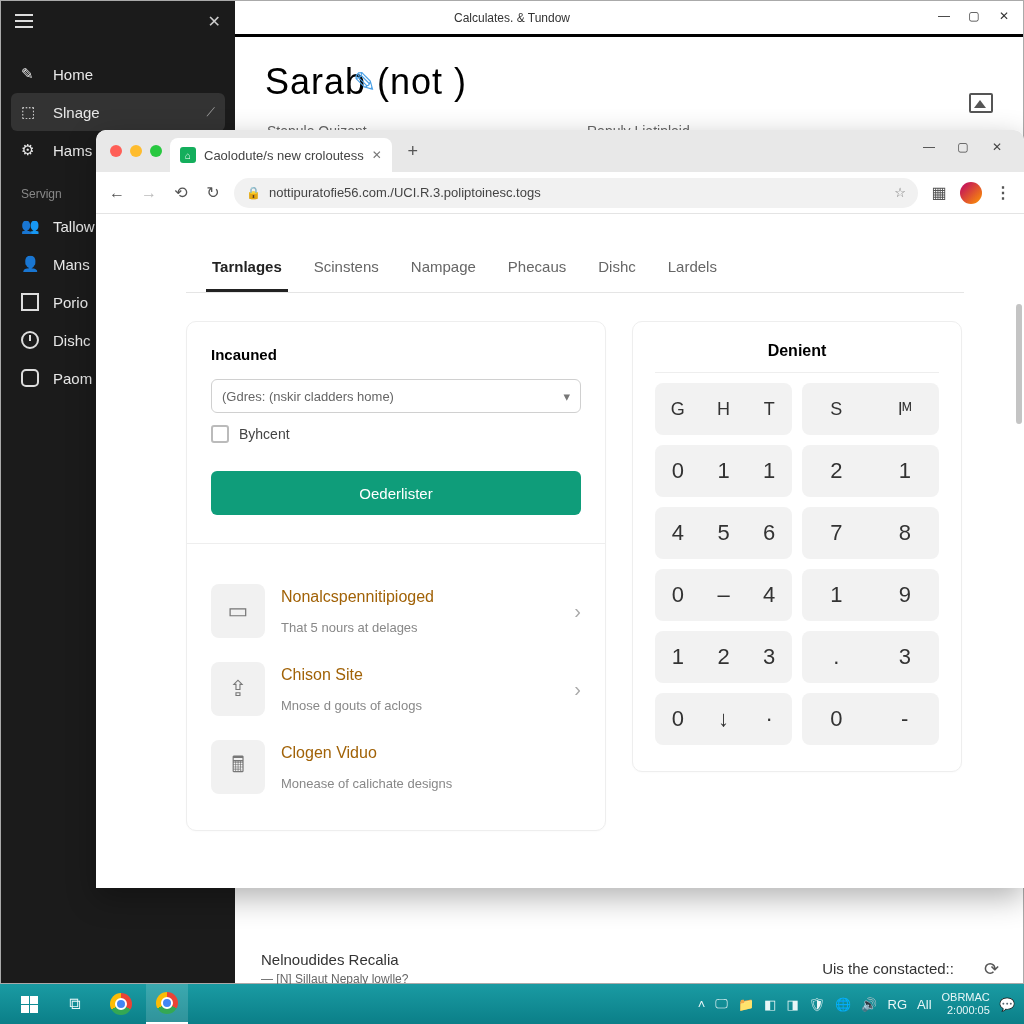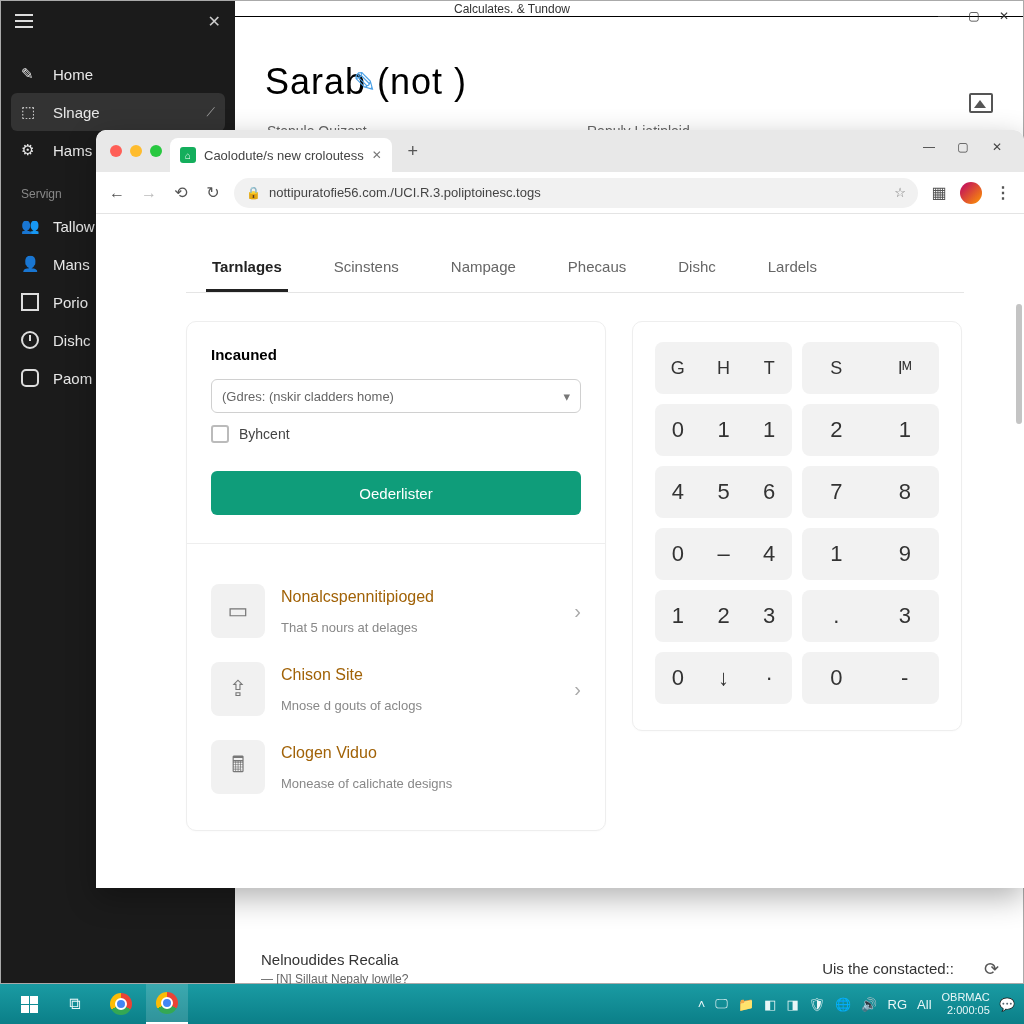--- a/index.html
+++ b/index.html
@@ -7,7 +7,7 @@
 
 
 .bgwin { position:absolute; left:0; top:0; width:1024px; height:984px; background:#ffffff; border:1px solid #aaa; }
-.bgwin .titlebar { height:16px; display:flex; align-items:center; justify-content:center; font-size:12px; color:#333; position:relative; border-bottom:1px solid #000000;}
+.bgwin .titlebar { height:36px; display:flex; align-items:center; justify-content:center; font-size:12px; color:#333; position:relative; border-bottom:3px solid #000000;}
 .bgwin .winctrls { position:absolute; right:4px; top:0; display:flex; }
 .bgwin .winctrls div { width:30px; height:30px; display:flex; align-items:center; justify-content:center; font-size:12px; color:#333;}
 .bgwin .sidebar { position:absolute; left:0; top:0; width:234px; height:100%; background:#1b1b1b; color:#ddd; }

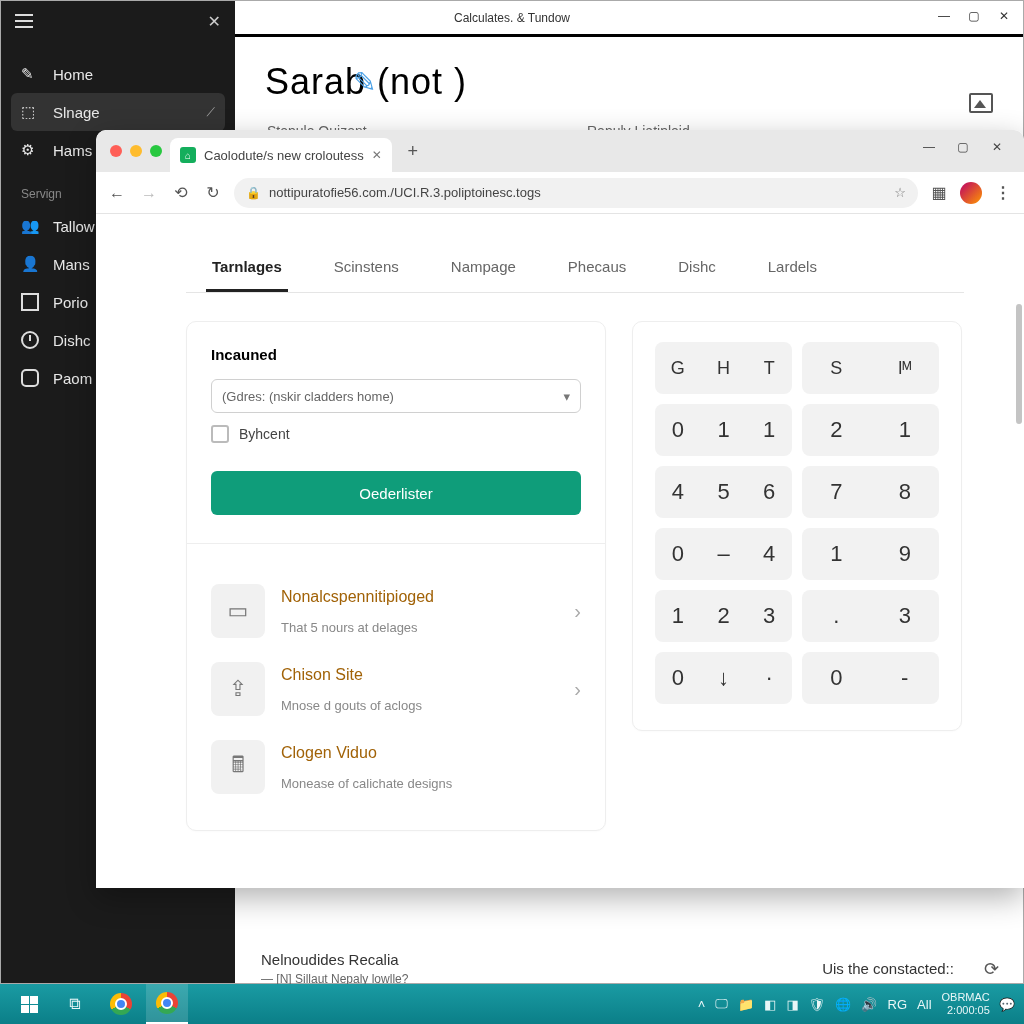--- a/index.html
+++ b/index.html
@@ -55,7 +55,7 @@
 
 .page { position:absolute; left:0; top:84px; right:0; bottom:0; background:#fff; overflow:auto;}
 .page .inner { padding:30px 60px 40px 90px; }
-.tabs { display:flex; gap:40px; border-bottom:1px solid #e5e5e5; font-size:15px; color:#666; padding:0 20px;}
+.tabs { display:flex; gap:20px; border-bottom:1px solid #e5e5e5; font-size:15px; color:#666; padding:0 20px;}
 .tabs .pt { padding:14px 6px; cursor:pointer;}
 .tabs .pt.active { color:#222; font-weight:600; border-bottom:3px solid #222; }
 

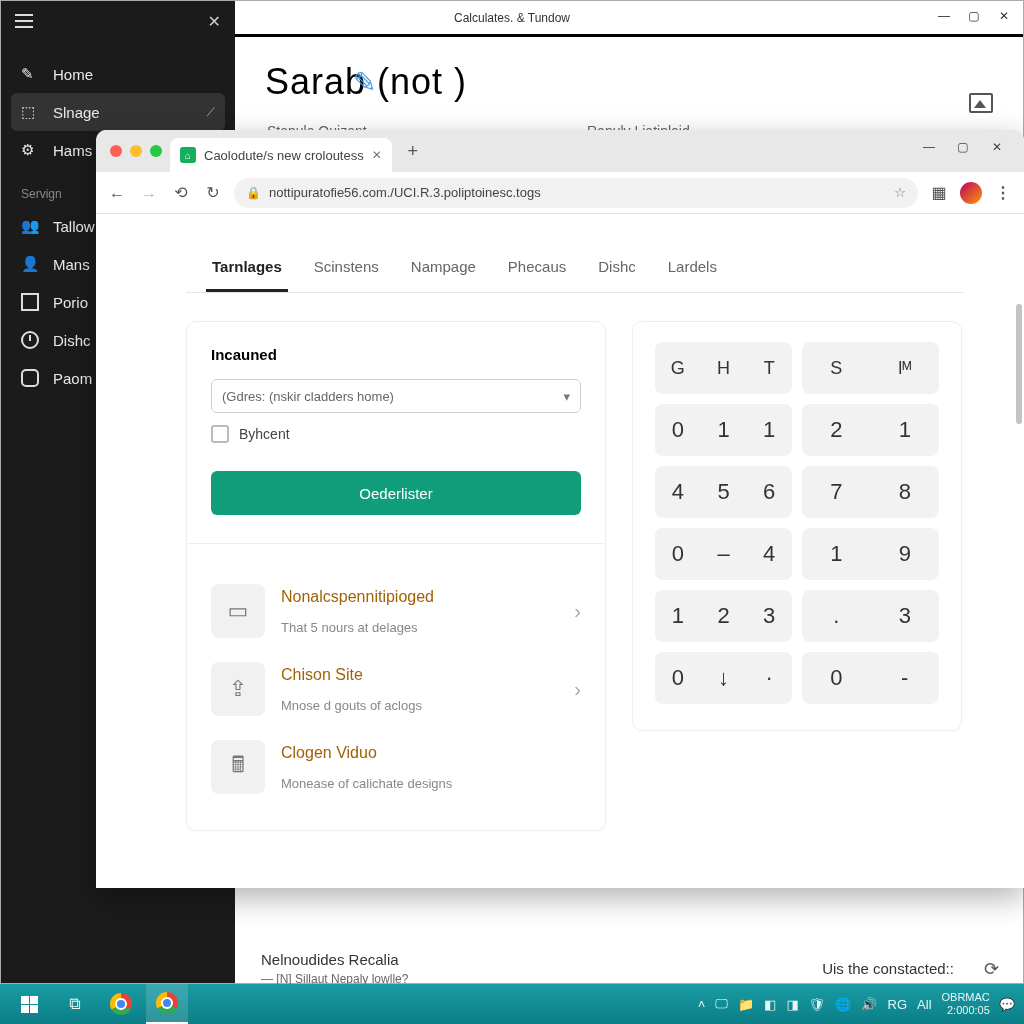--- a/index.html
+++ b/index.html
@@ -272,6 +272,7 @@
         </div>
 
         <div class="card padcard">
+          <h4>Denient</h4>
           <div class="padgrid">
             <div class="cell small">
                 <span>G</span>

